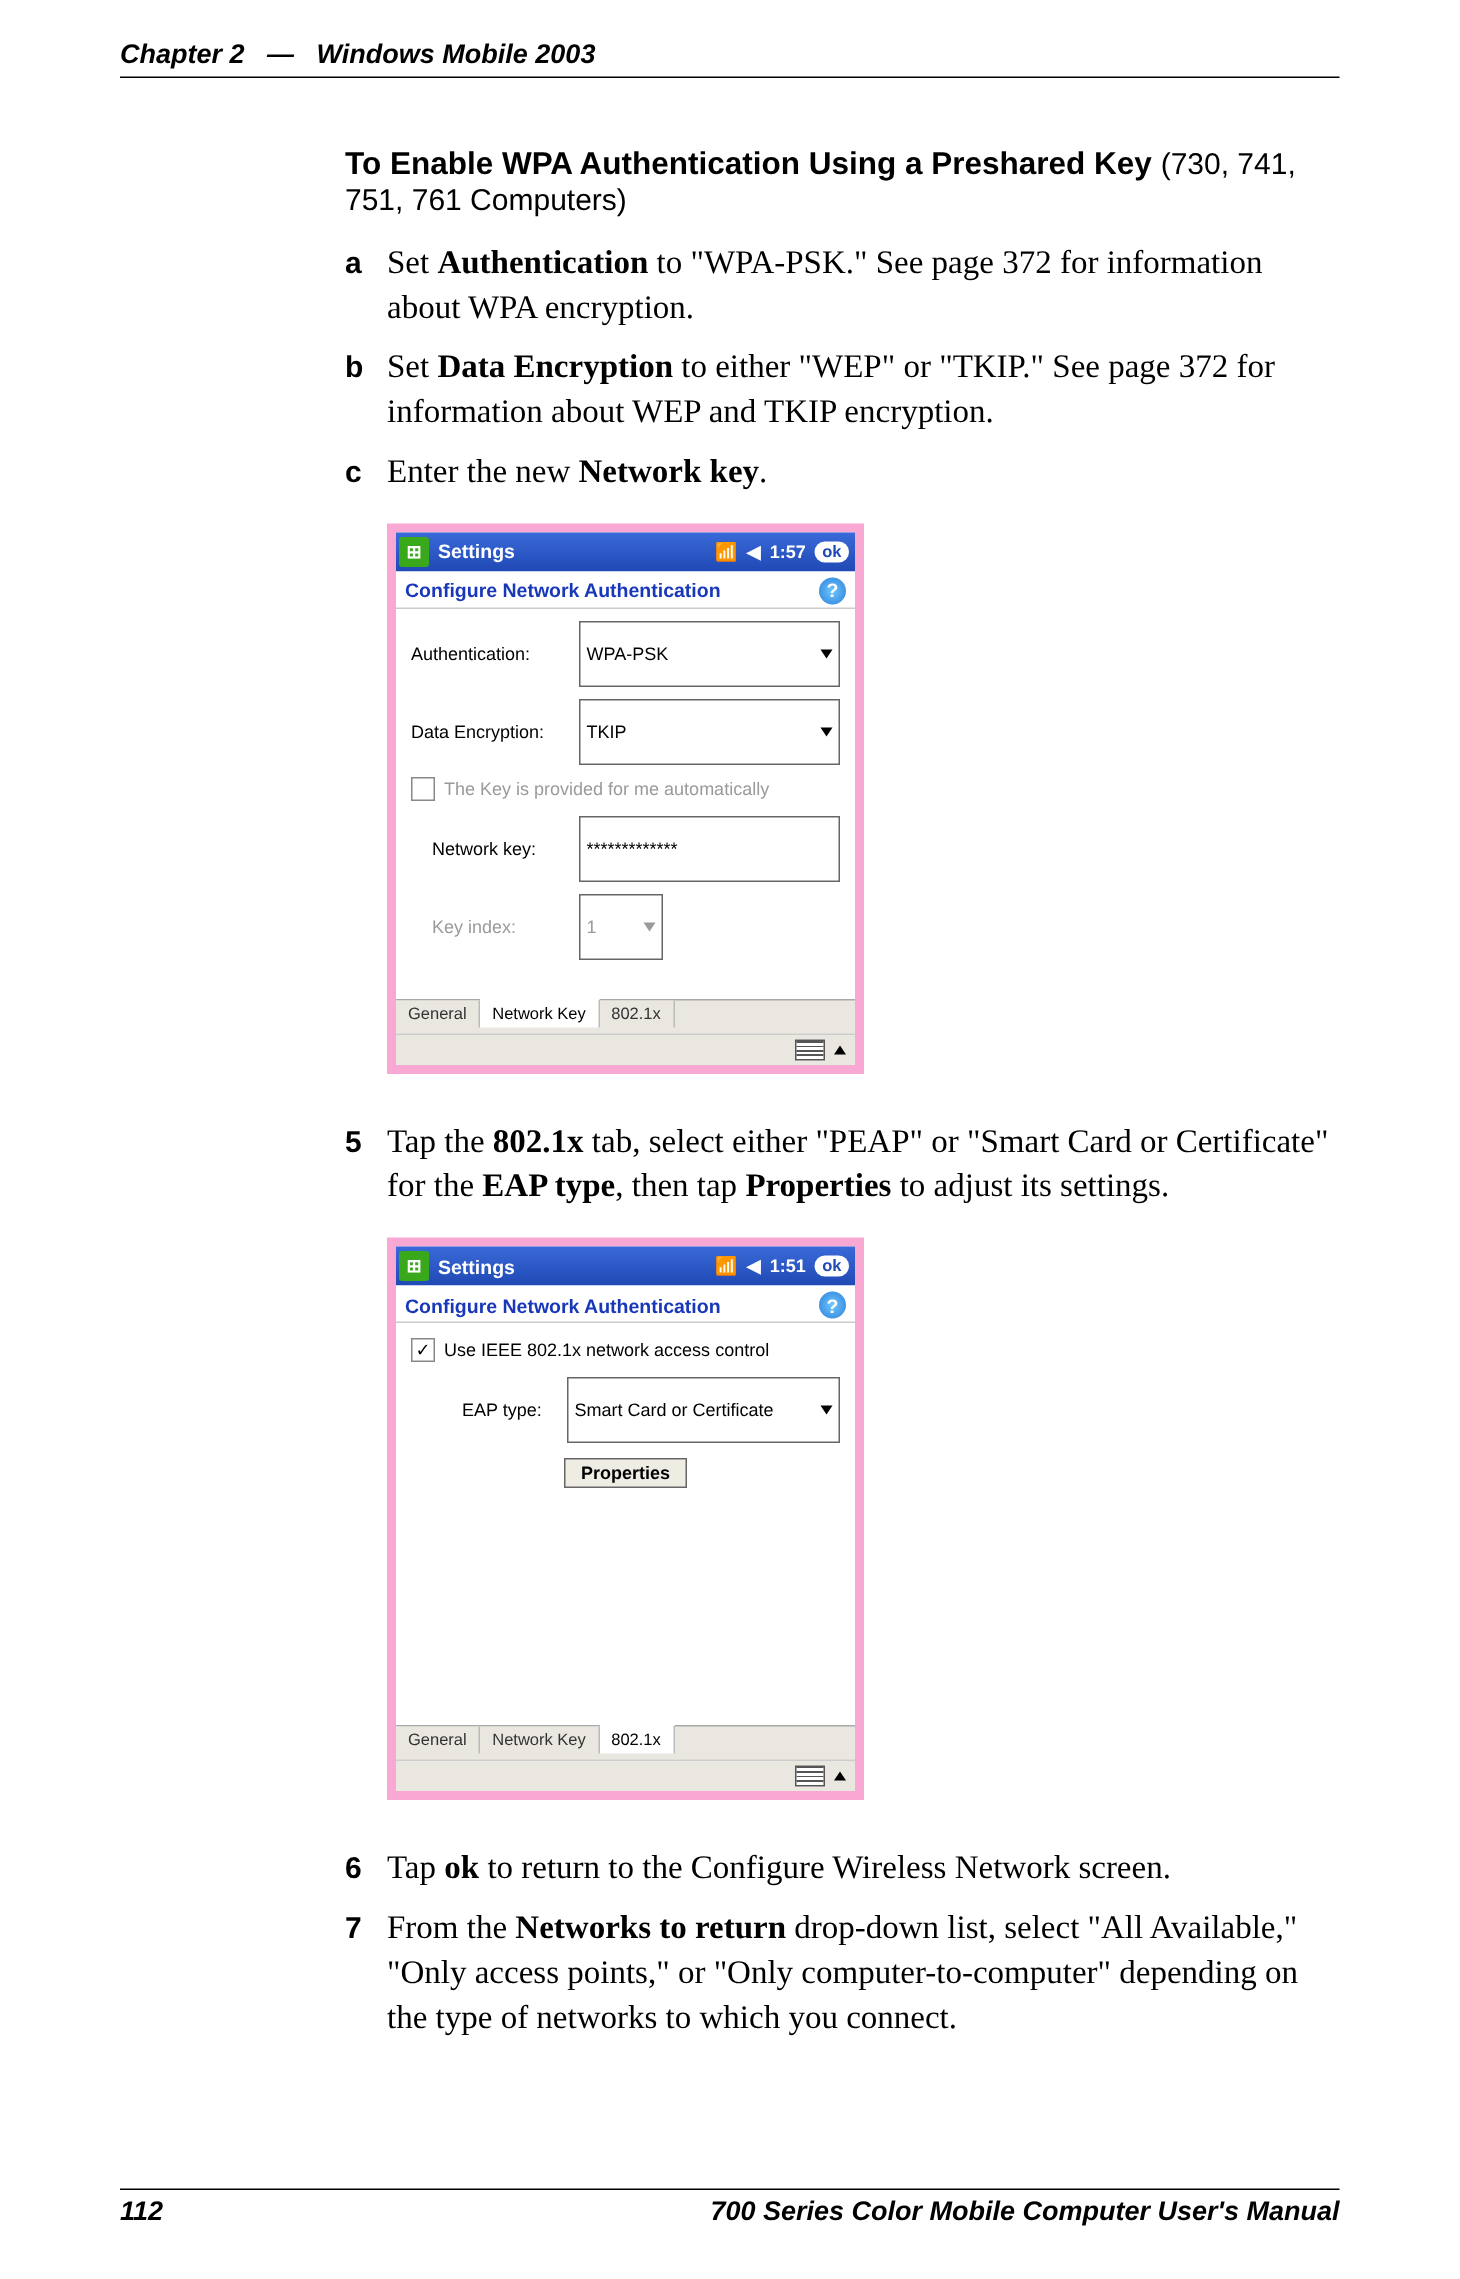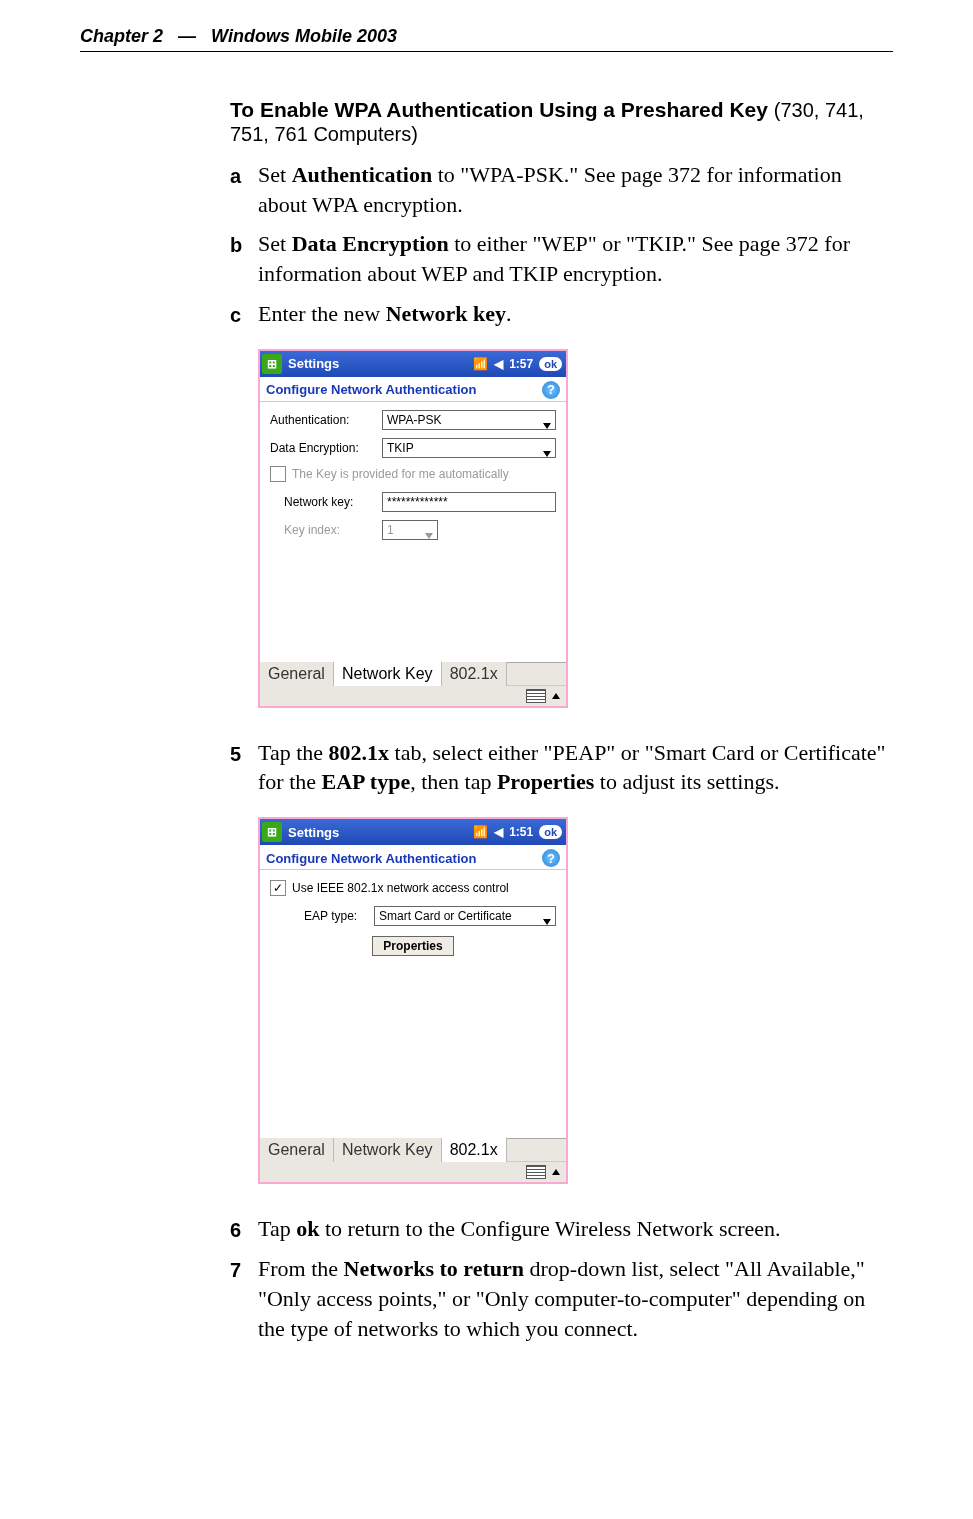--- a/index.html
+++ b/index.html
@@ -71,7 +71,7 @@
   .b { font-weight: bold; }
   .screenshot {
     margin: 20px 0 30px 28px;
-    border: 2px solid #f9a8d4;
+    border: 6px solid #f9a8d4;
     width: 306px;
     background: #fff;
   }

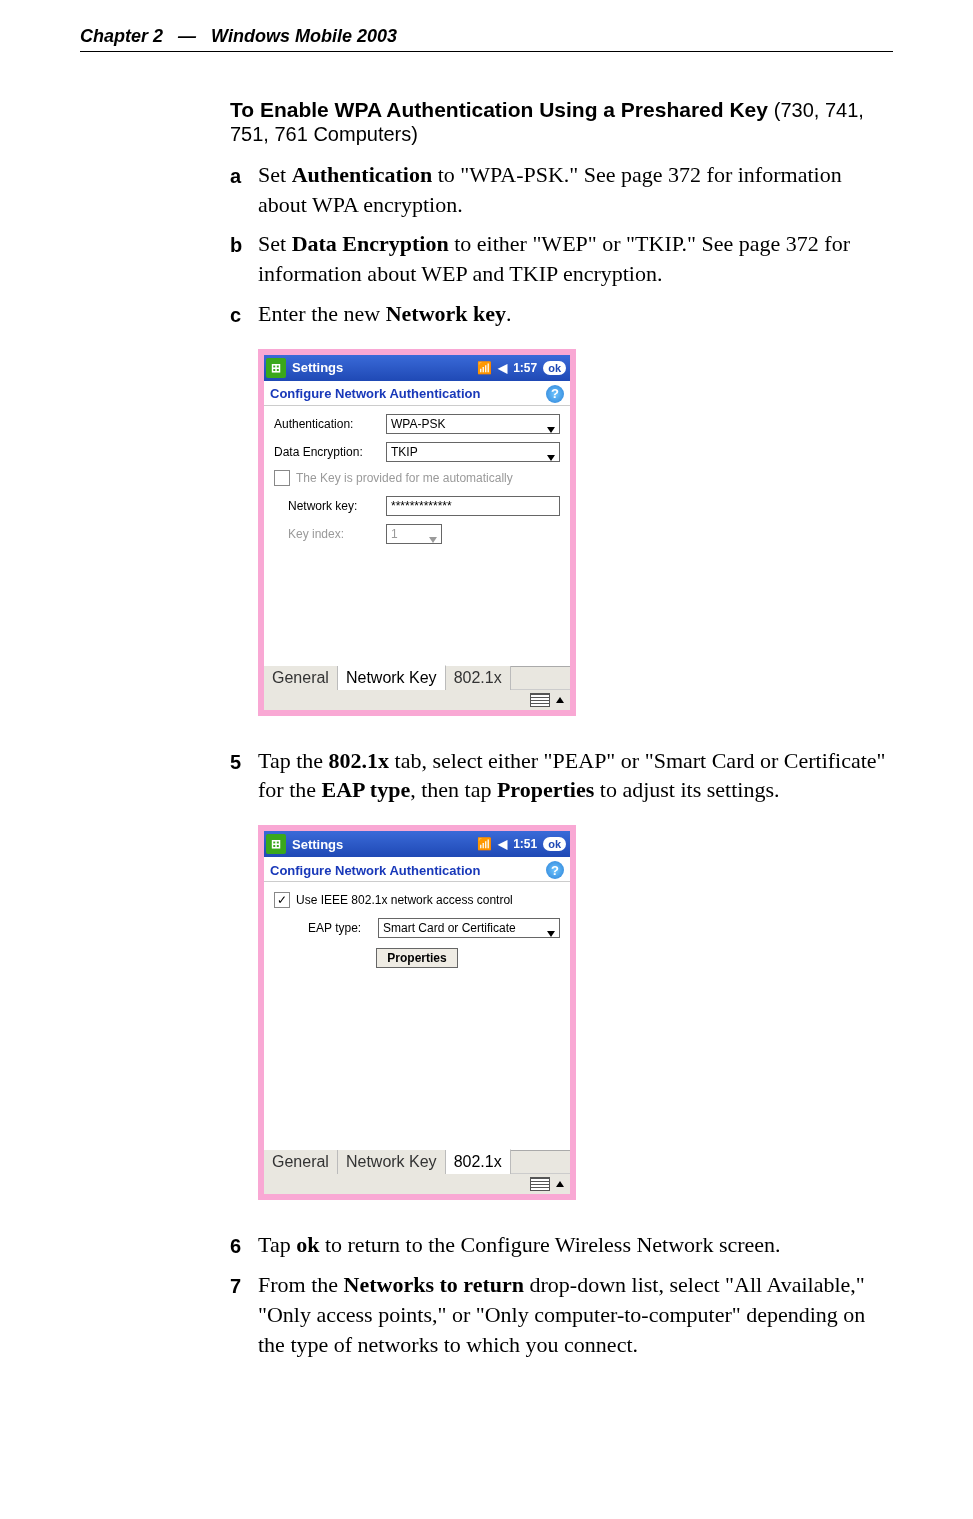--- a/index.html
+++ b/index.html
@@ -138,10 +138,10 @@
     background: #fff;
     height: 18px;
     line-height: 18px;
-    padding: 0 4px;
+    padding: 12px 4px;
     flex: 1;
     display: flex;
-    align-items: flex-end;
+    align-items: center;
     justify-content: space-between;
   }
   .fakeinput.small { flex: 0 0 46px; }

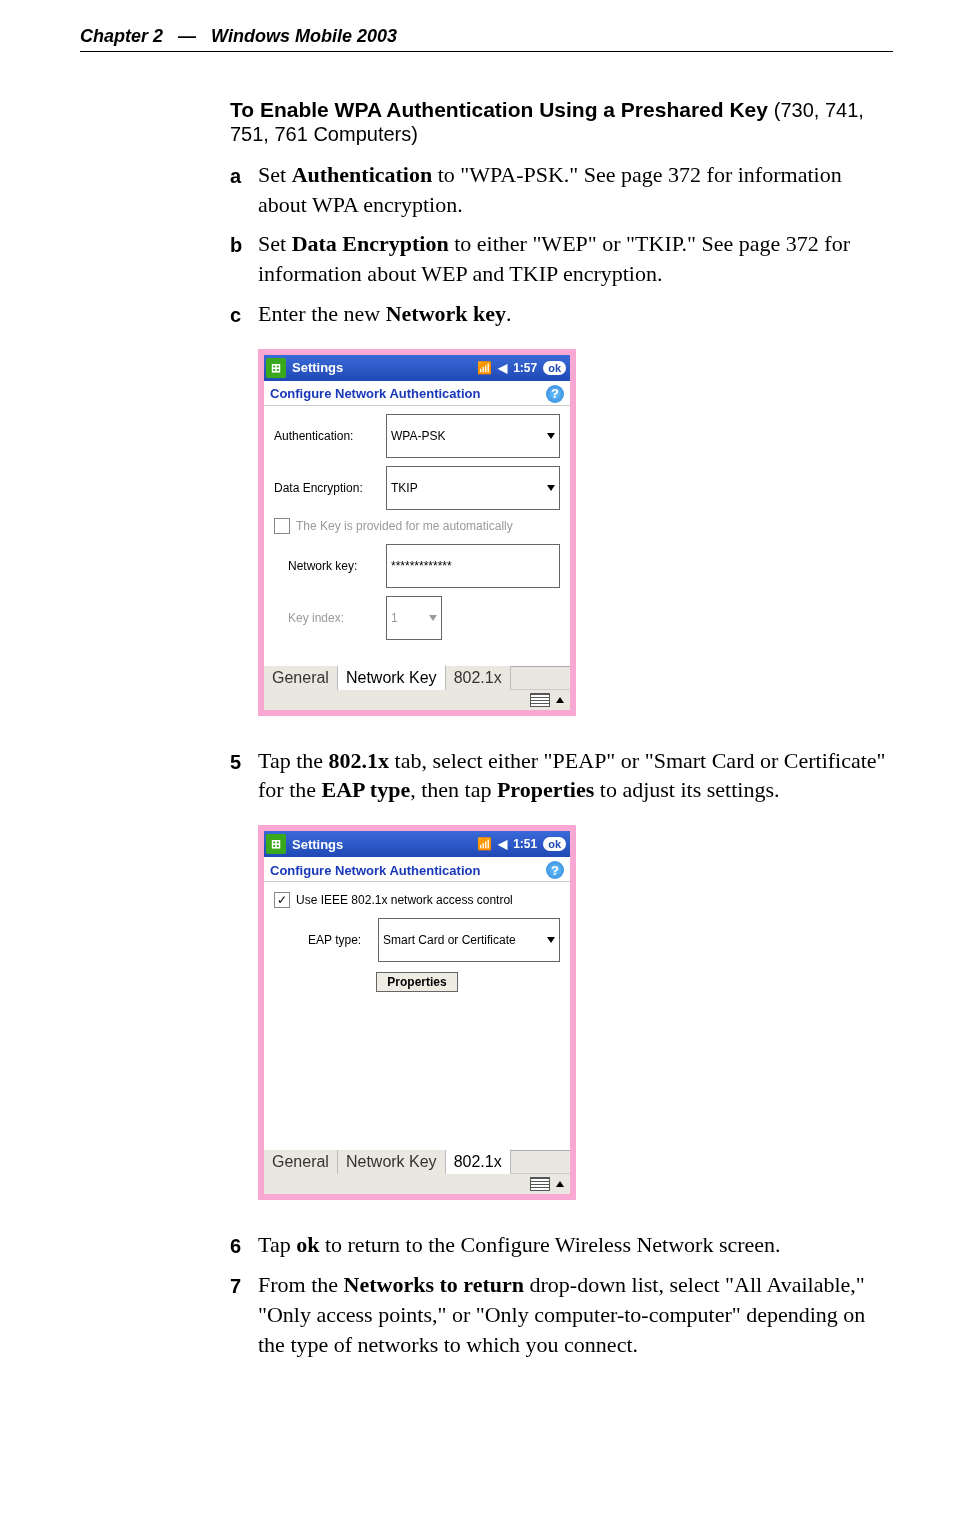--- a/index.html
+++ b/index.html
@@ -164,9 +164,9 @@
   }
   .ss-tabs {
     display: flex;
-    align-items: center;
-    font-family: Tahoma, Arial, sans-serif;
-    font-size: 16px;
+    align-items: flex-start;
+    font-family: Tahoma, Arial, sans-serif;
+    font-size: 11px;
     border-top: 1px solid #aaa;
     background: #e9e7e0;
     height: 22px;

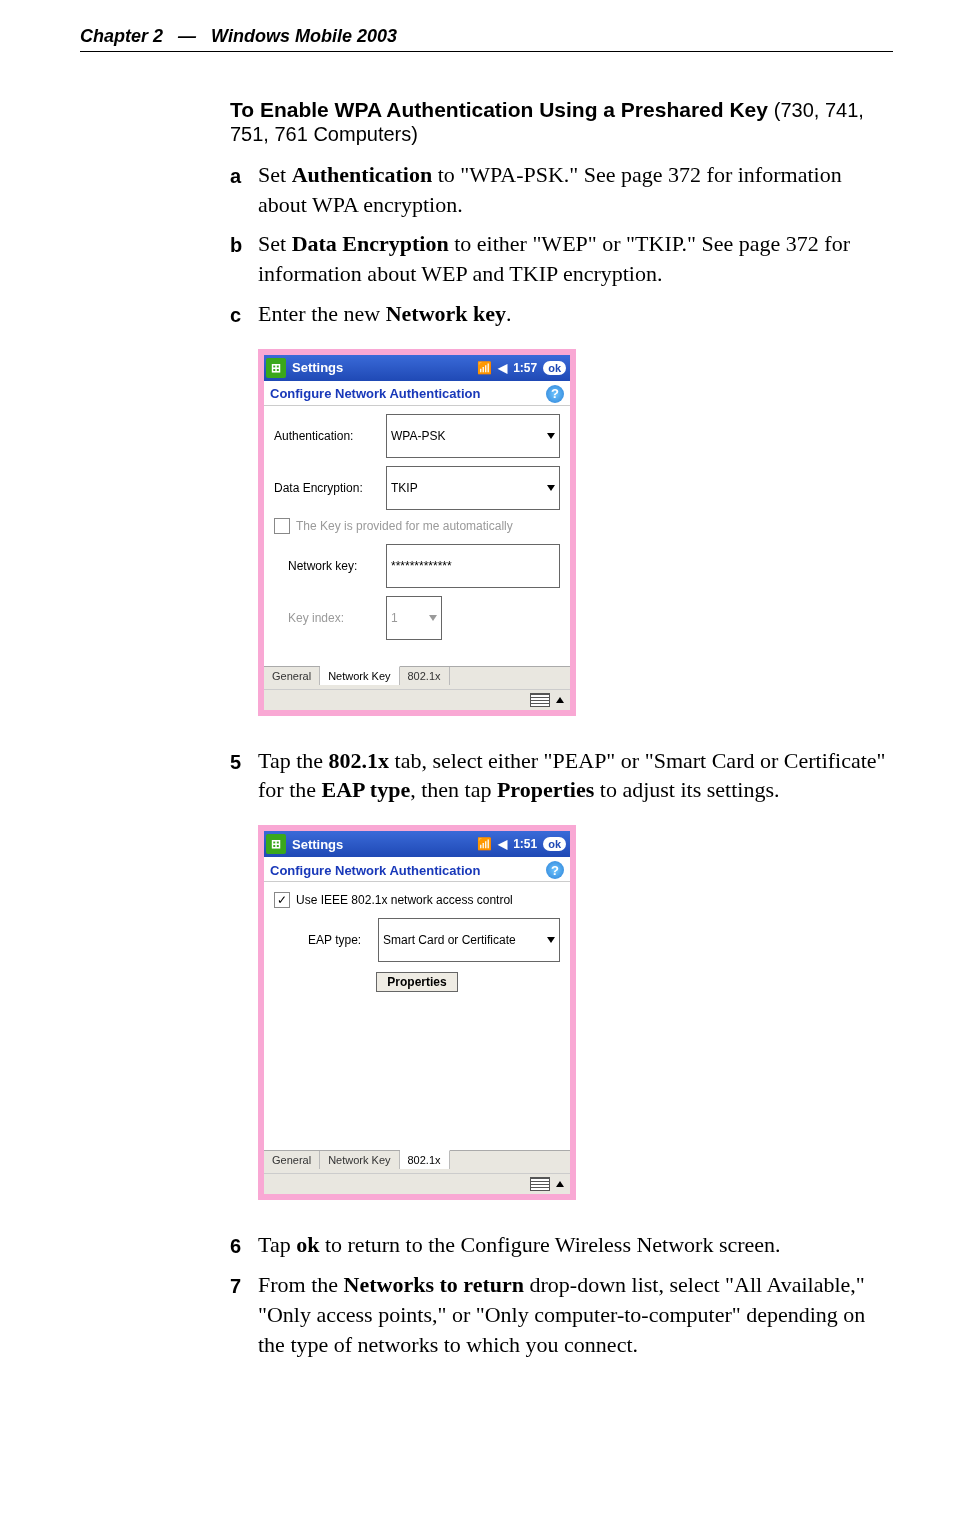--- a/index.html
+++ b/index.html
@@ -393,6 +393,13 @@
 
   </div>
 
+  <div class="ftr">
+    <hr class="ftr-rule">
+    <div class="ftr-row">
+      <span>112</span>
+      <span>700 Series Color Mobile Computer User's Manual</span>
+    </div>
+  </div>
 
 </div>
 

